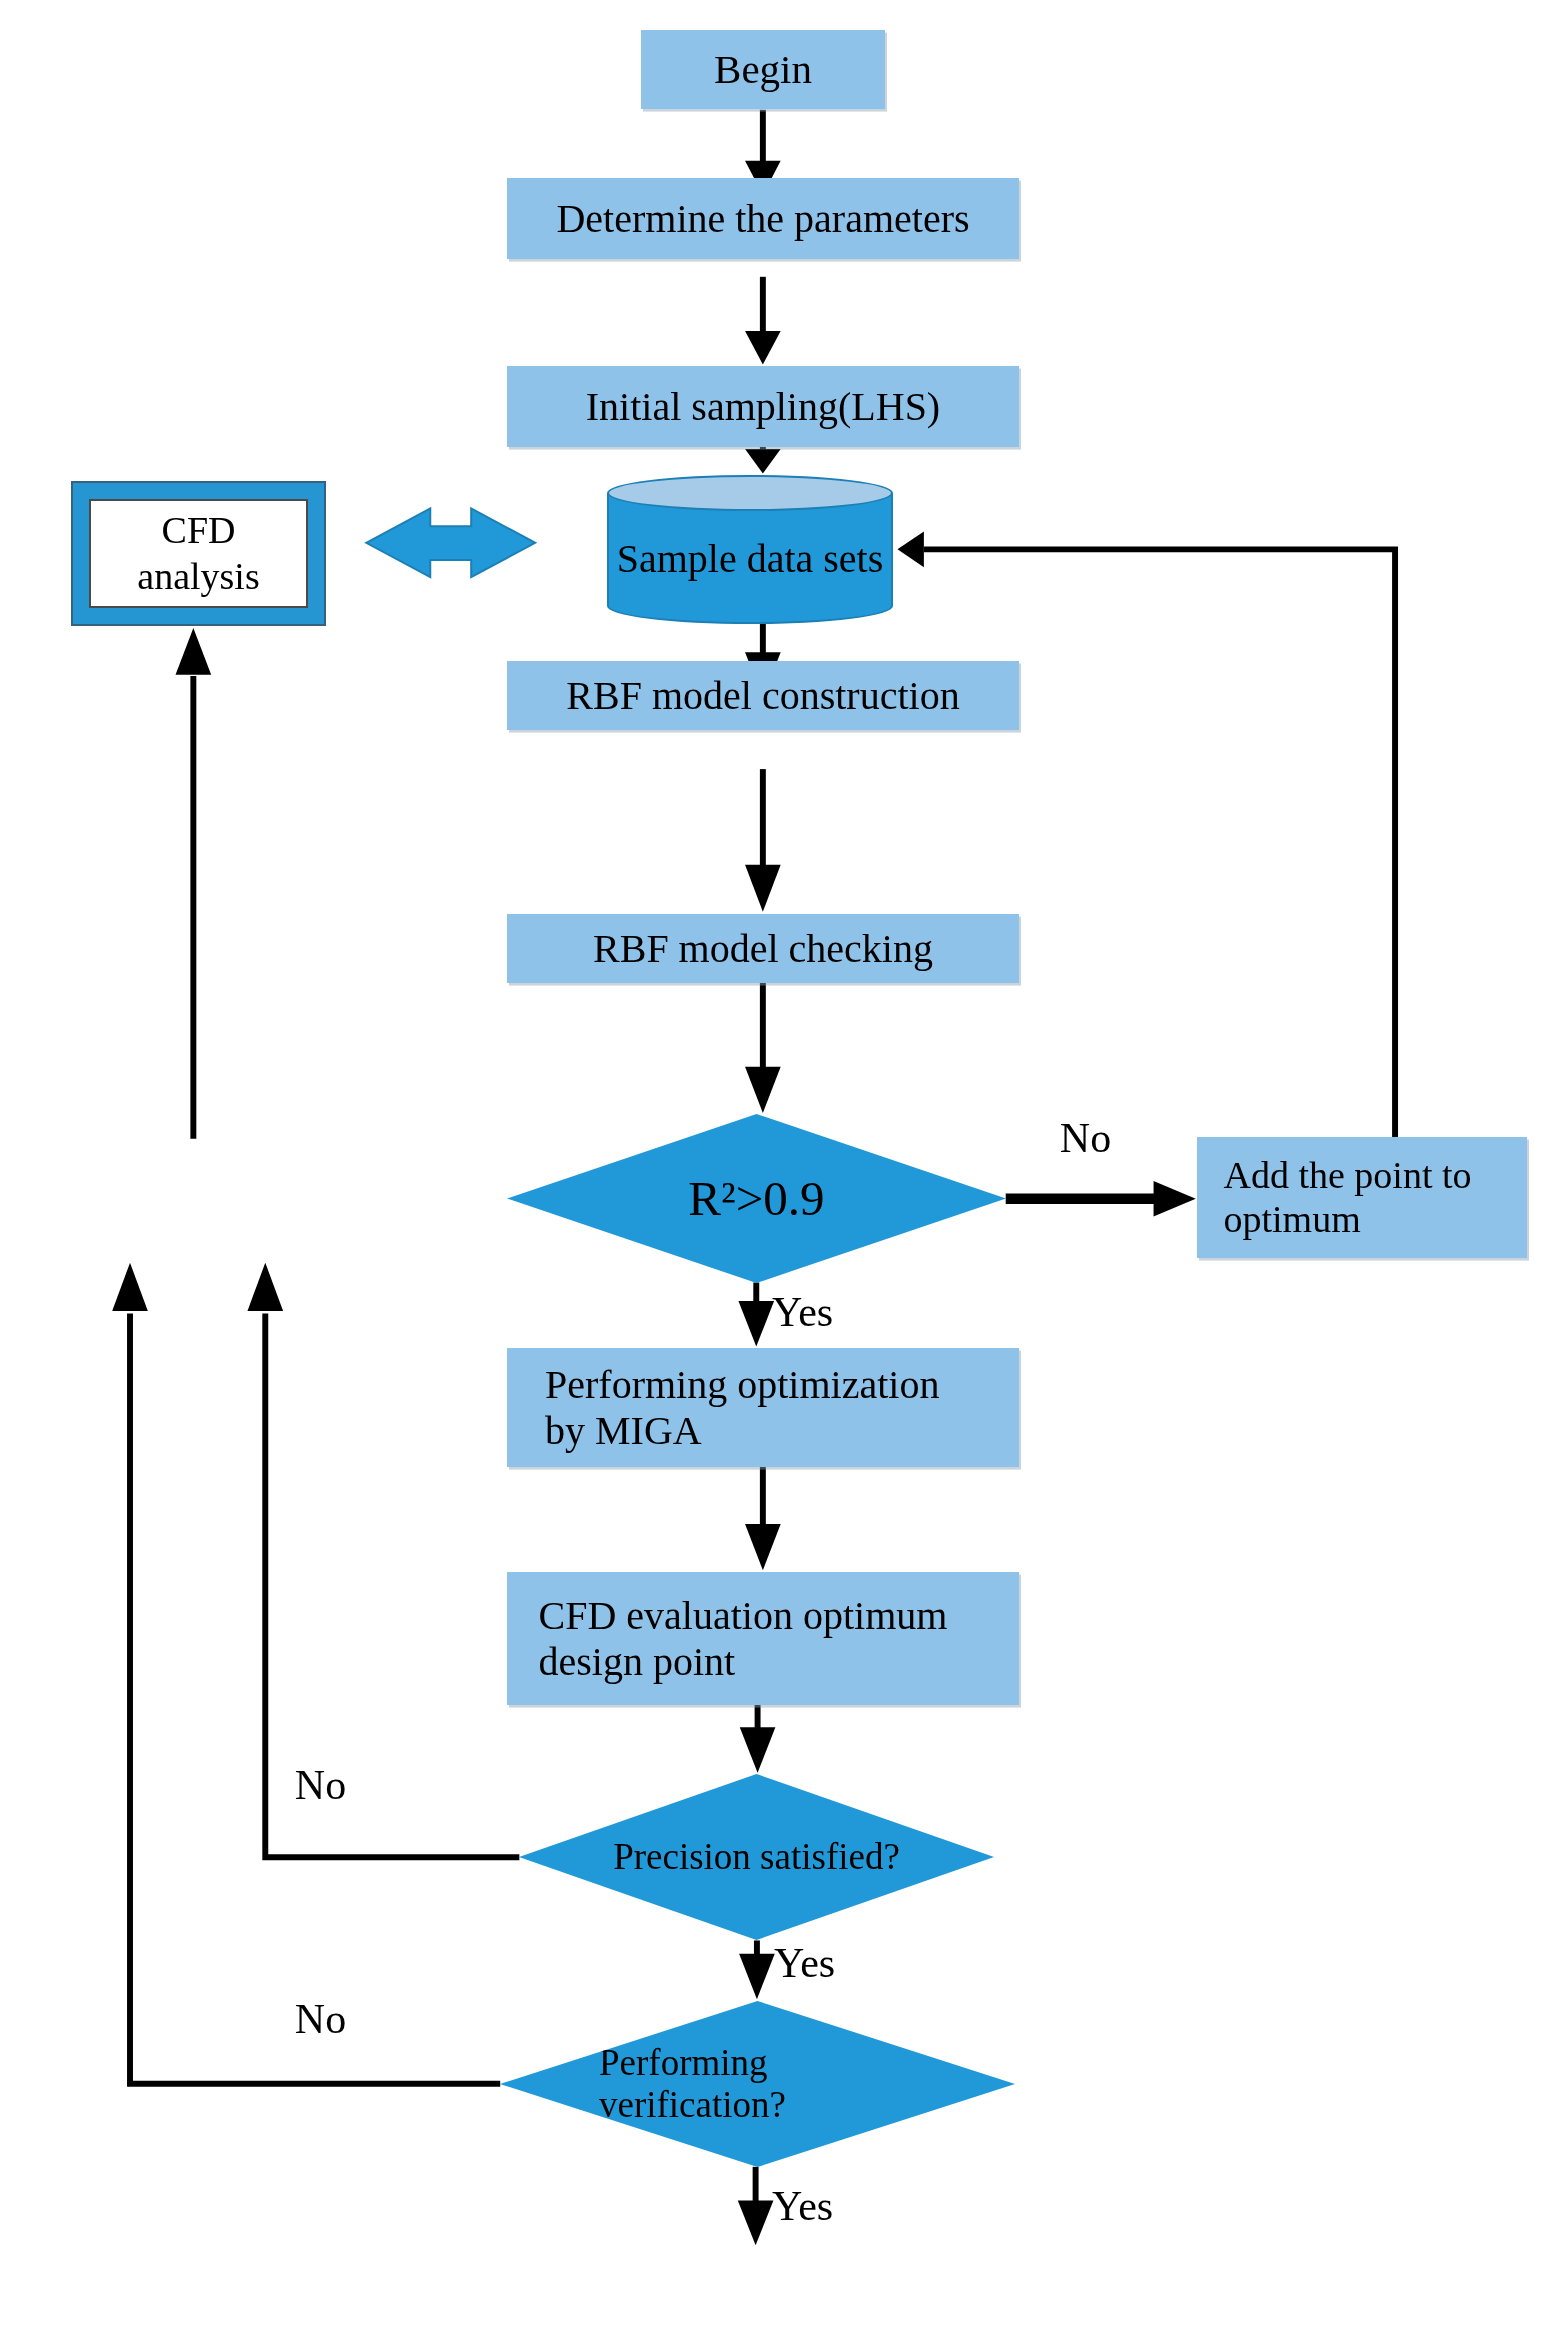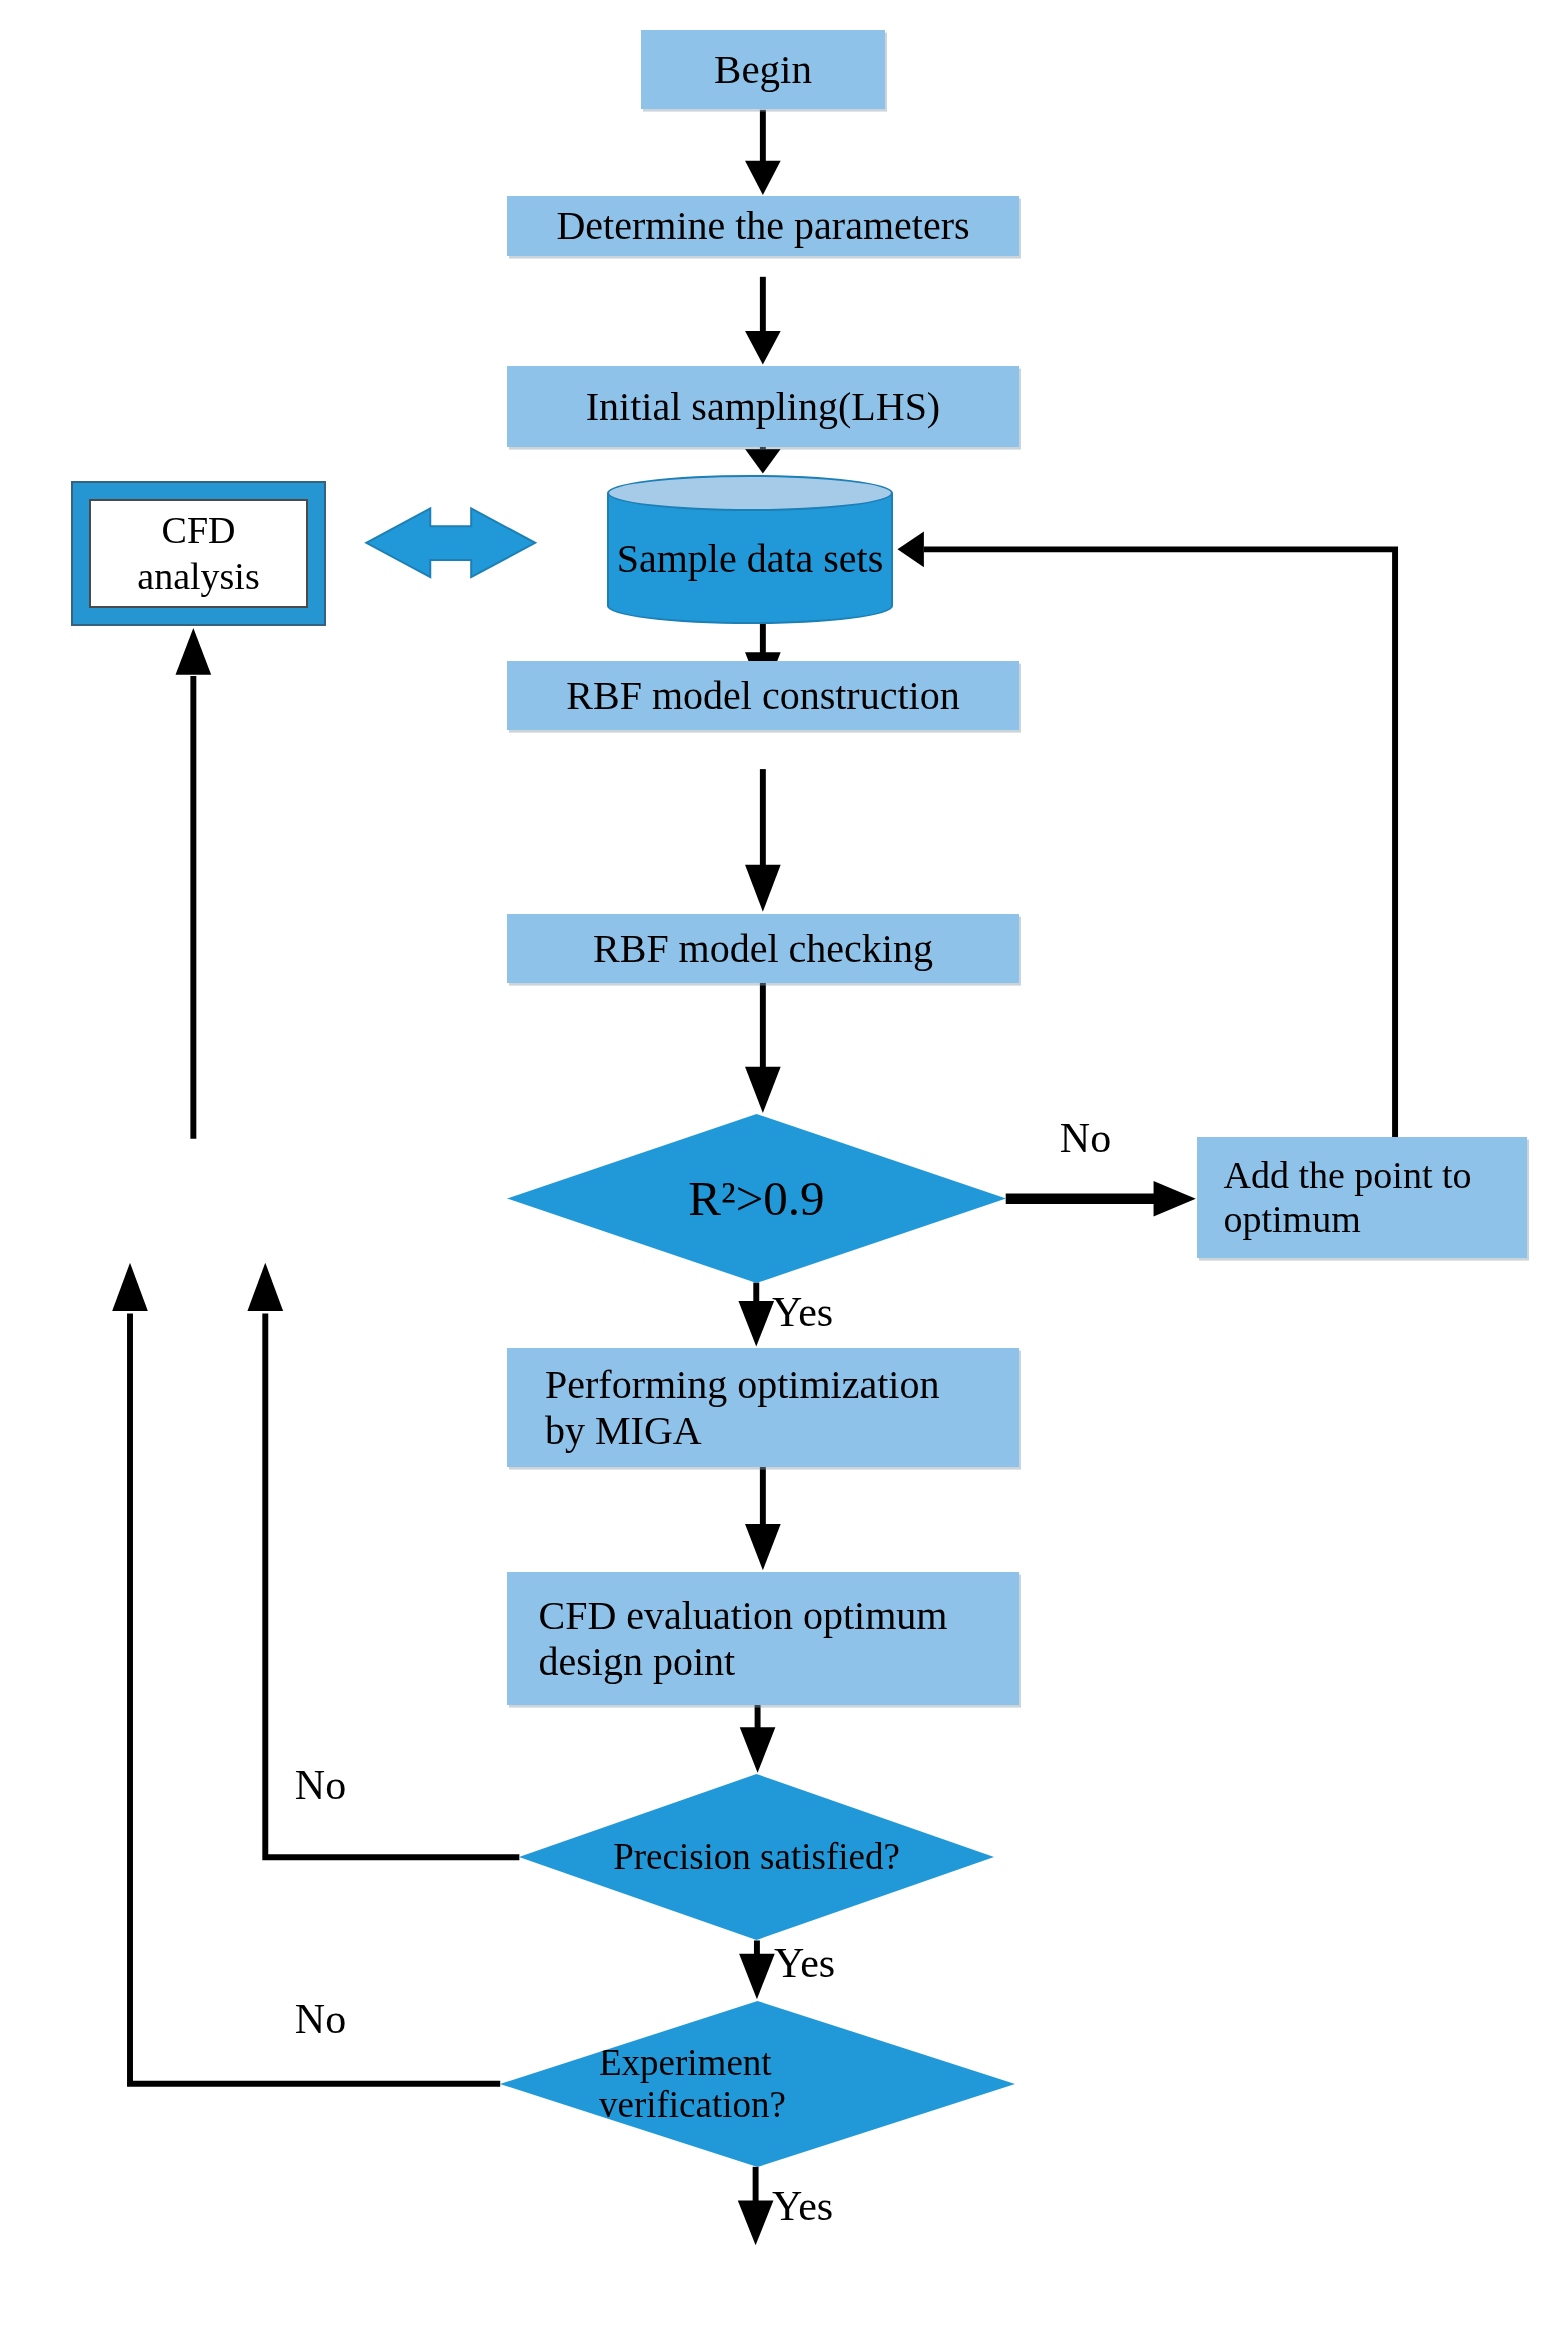--- a/index.html
+++ b/index.html
@@ -124,7 +124,7 @@
     <span class="lbl">Begin</span>
   </div>
 
-  <div class="node box" style="left:507px; top:196px; width:512px; height:60px;">
+  <div class="node box" style="left:507px; top:178px; width:512px; height:81px;">
     <span class="lbl">Determine the parameters</span>
   </div>
 

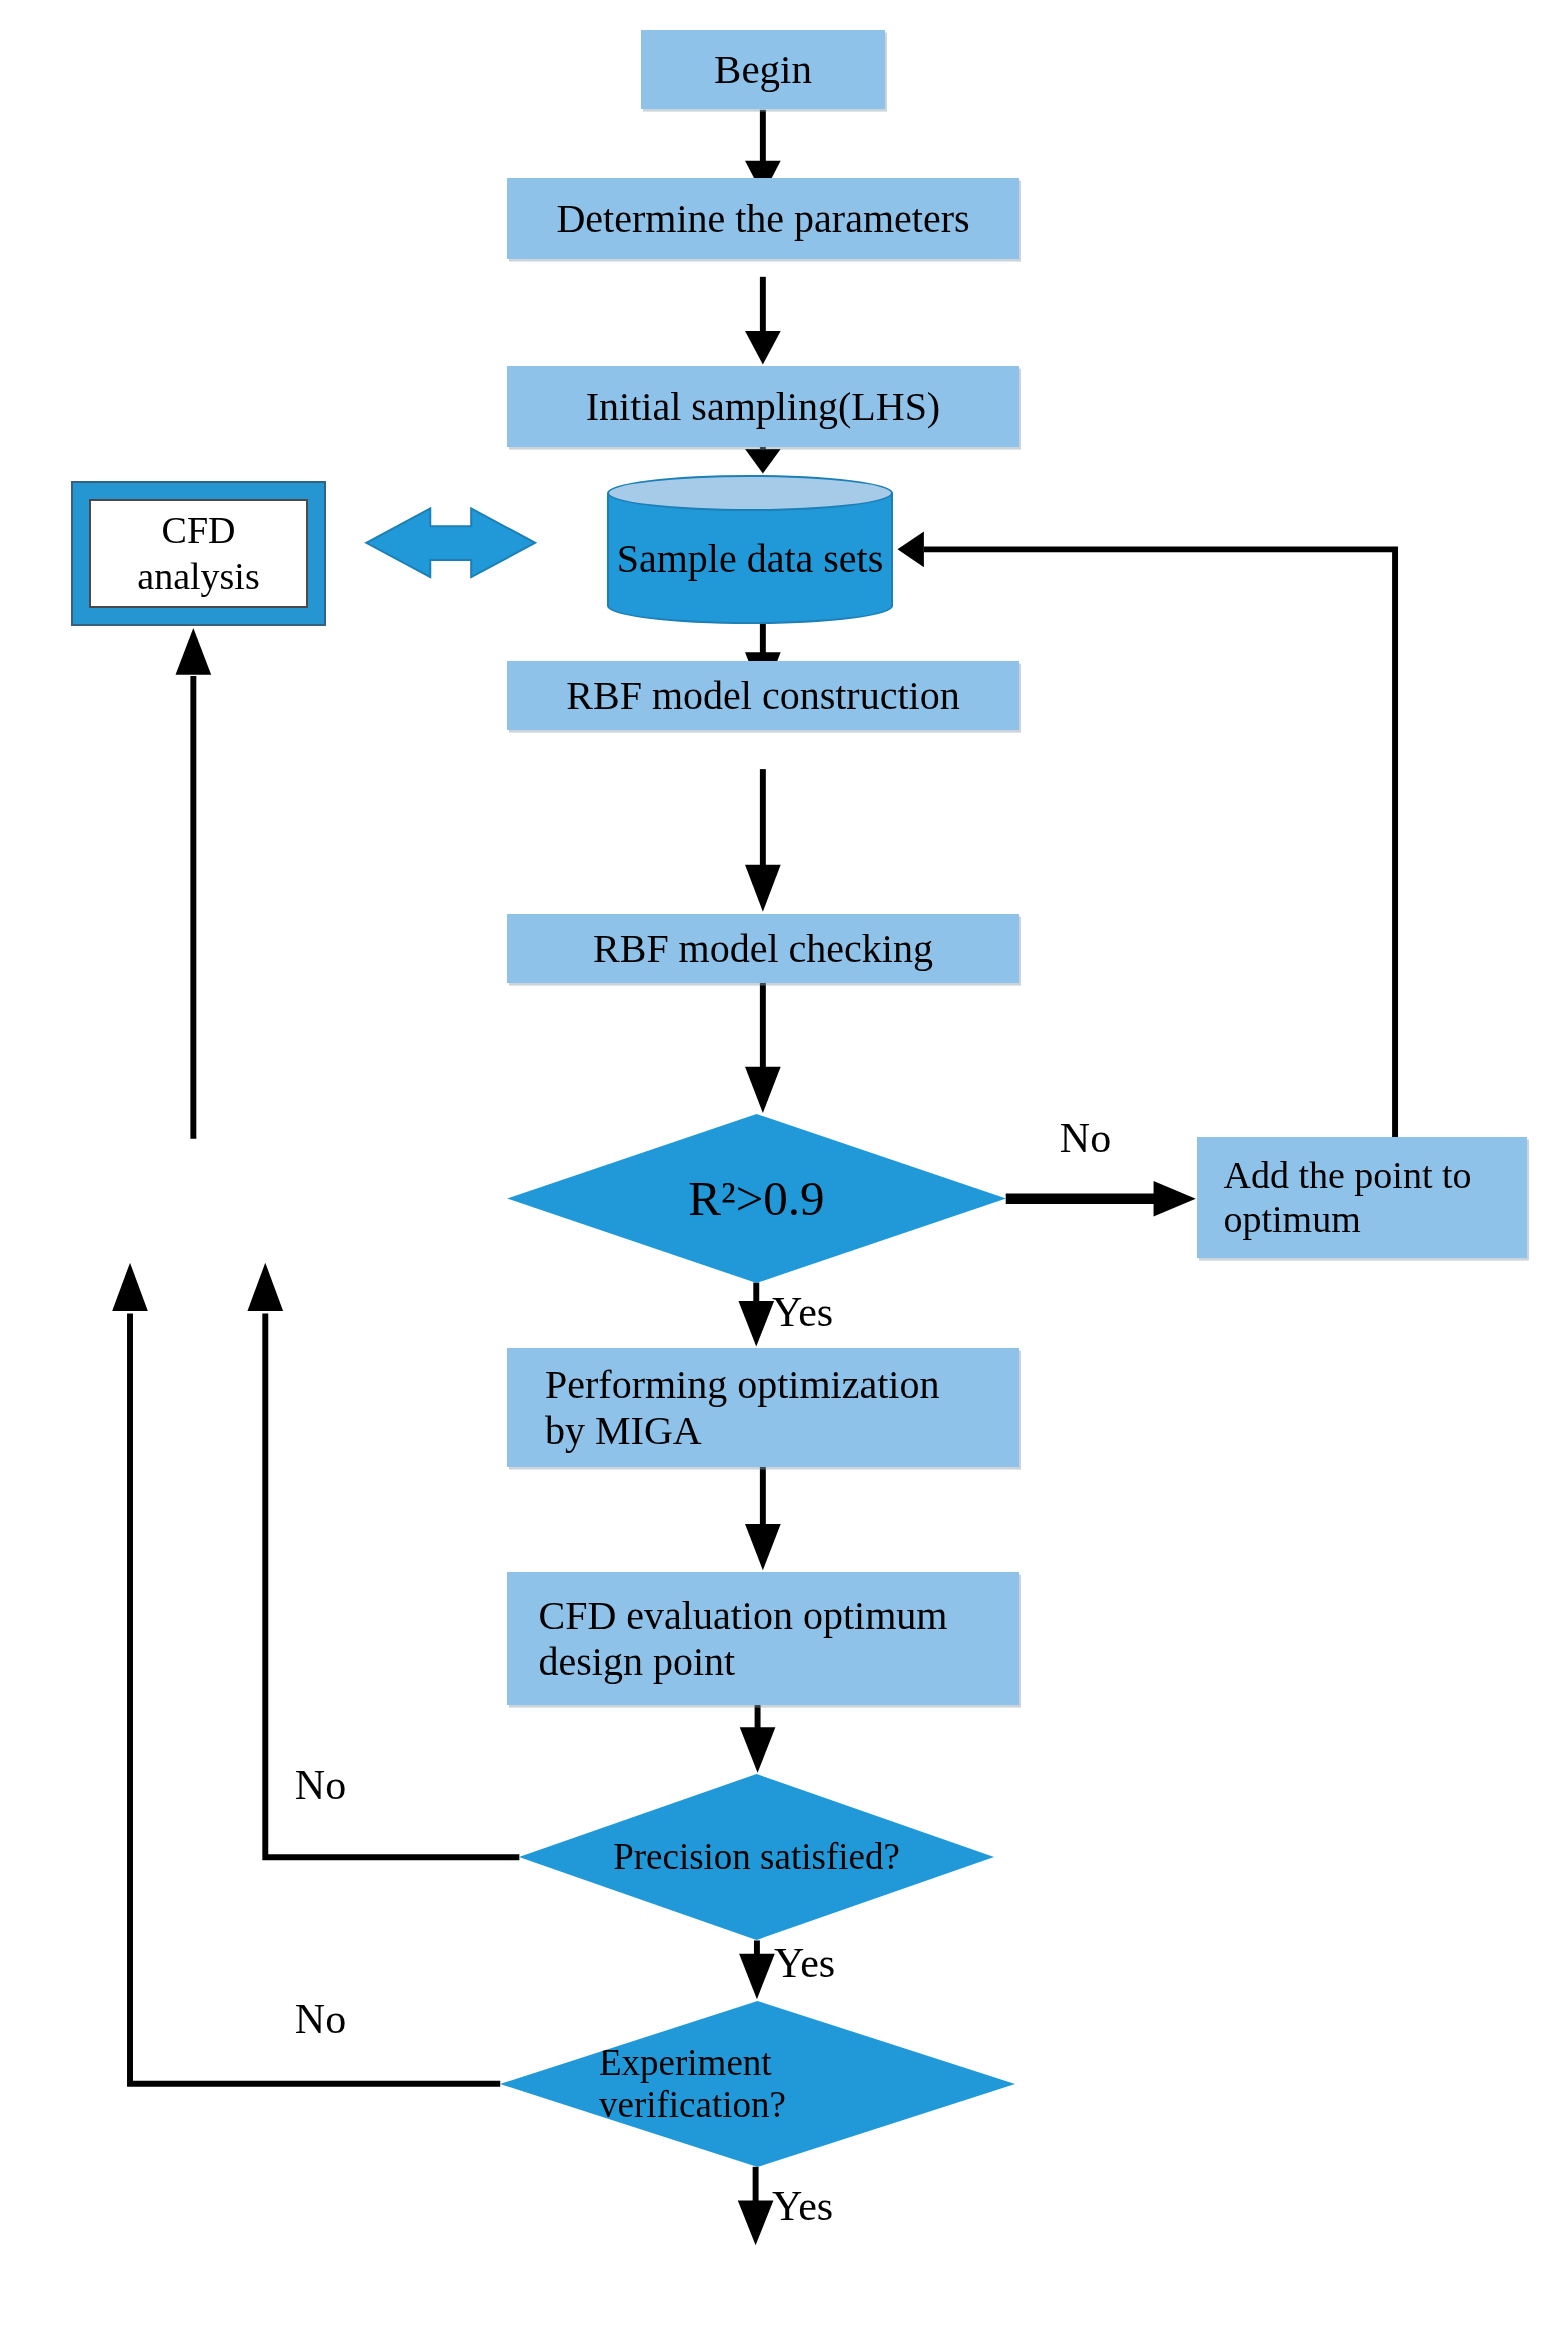--- a/index.html
+++ b/index.html
@@ -175,7 +175,7 @@
   </div>
 
   <div class="node diamond d2" style="left:500px; top:2001px; width:515px; height:166px;">
-    <span class="lbl">Experiment verification?</span>
+    <span class="lbl">Performing verification?</span>
   </div>
 
 

